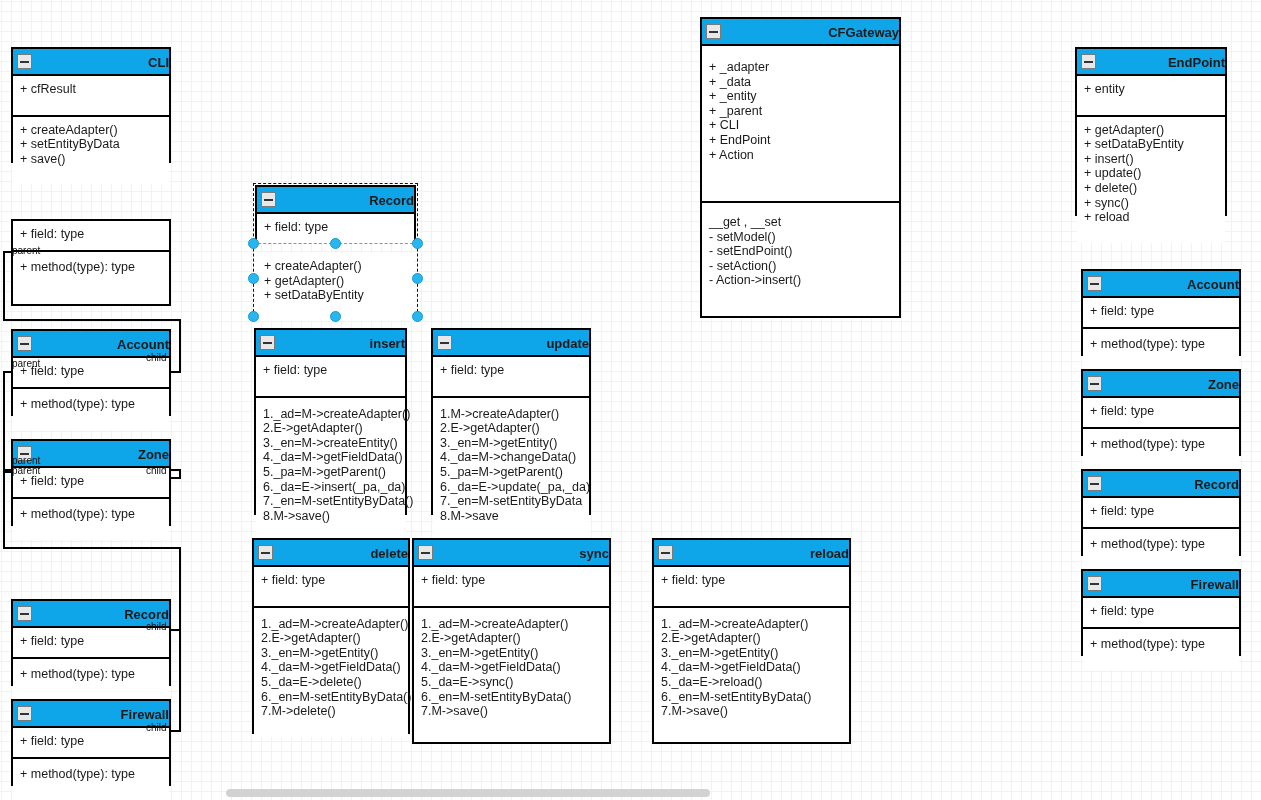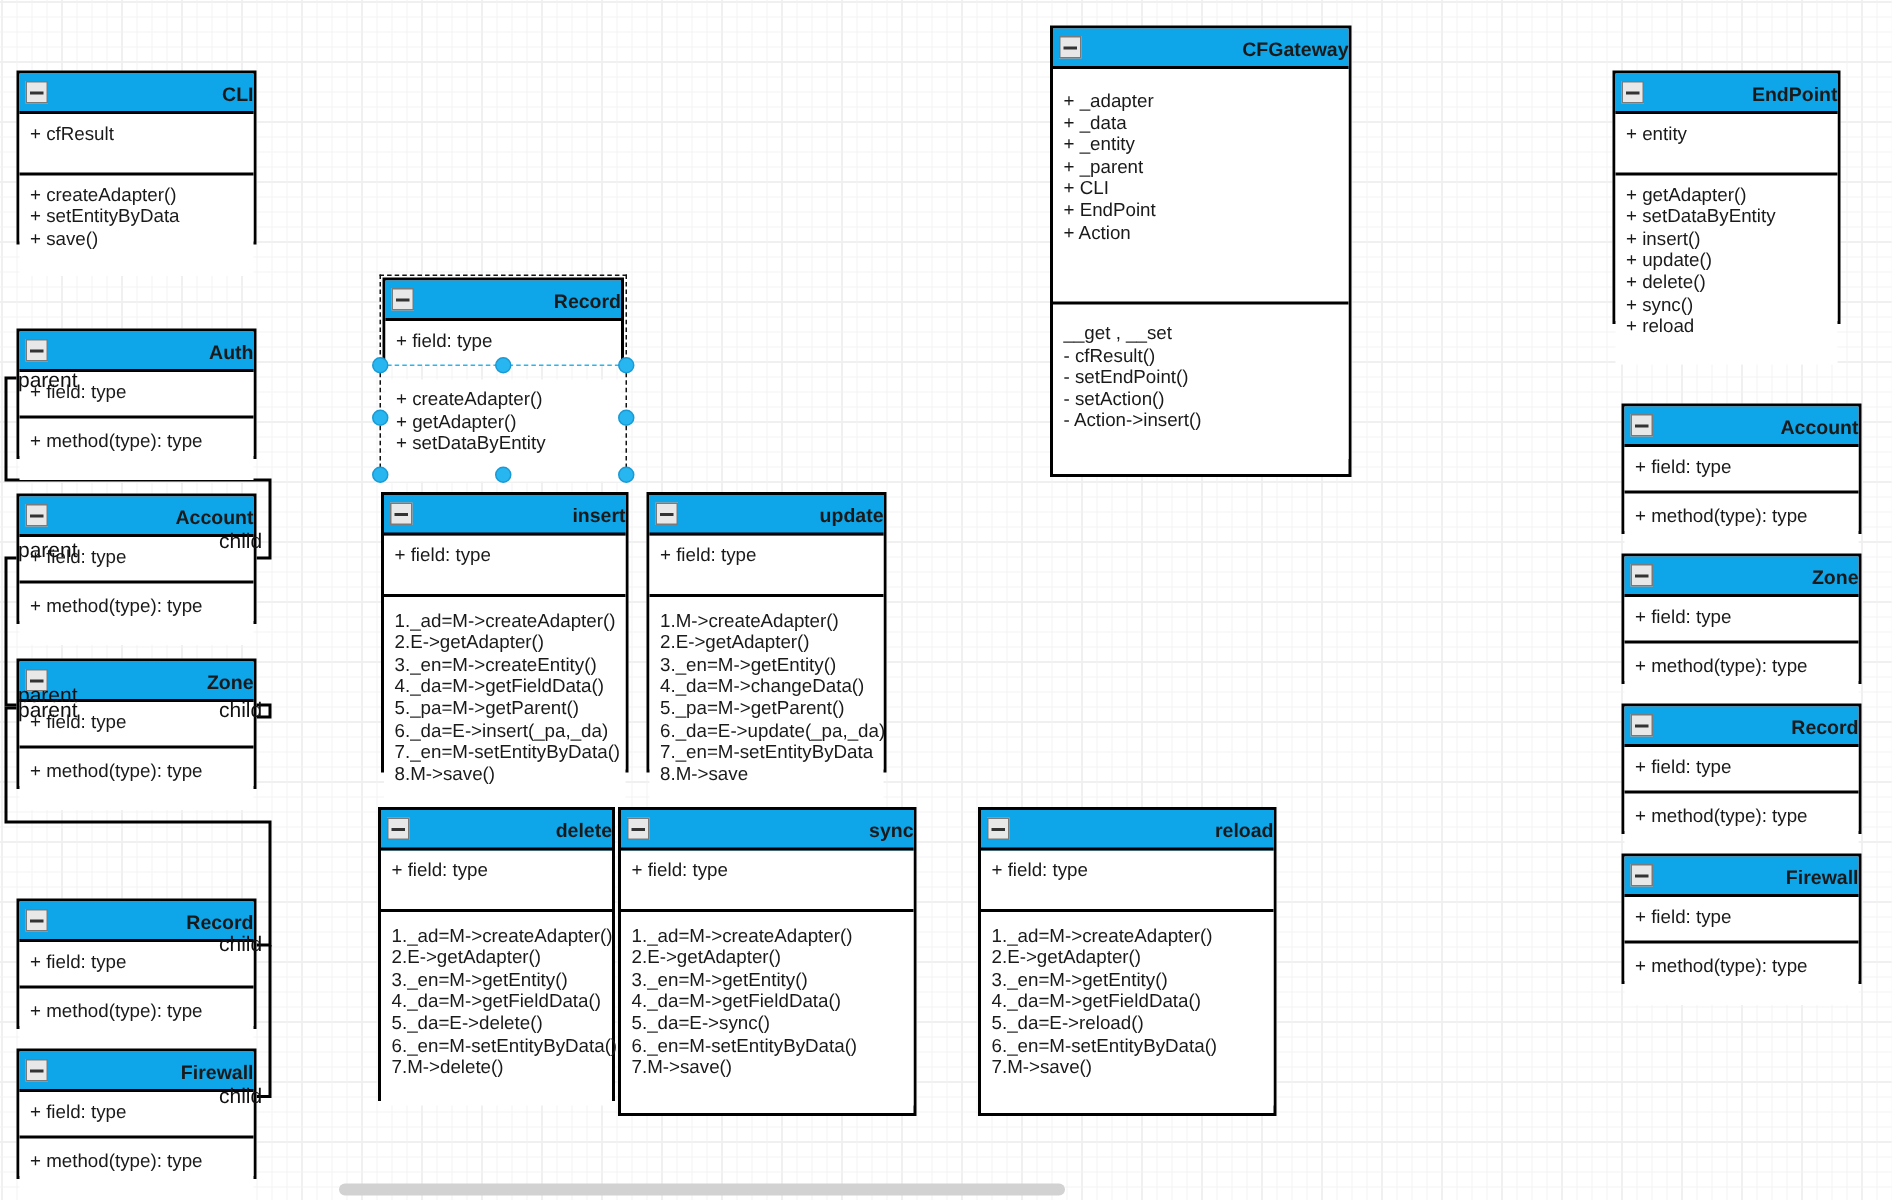--- a/index.html
+++ b/index.html
@@ -372,10 +372,6 @@
   </div>
 
   <div class="umlbox" style="left:11px; top:219px; width:160px; height:87px;">
-    <div class="uml-title">
-      <span class="collapse-icon"></span>
-      <span>Auth</span>
-    </div>
     <div class="uml-section attrs" style="height:27px; padding-top:6px;">
       <div class="row">+ field: type</div>
     </div>

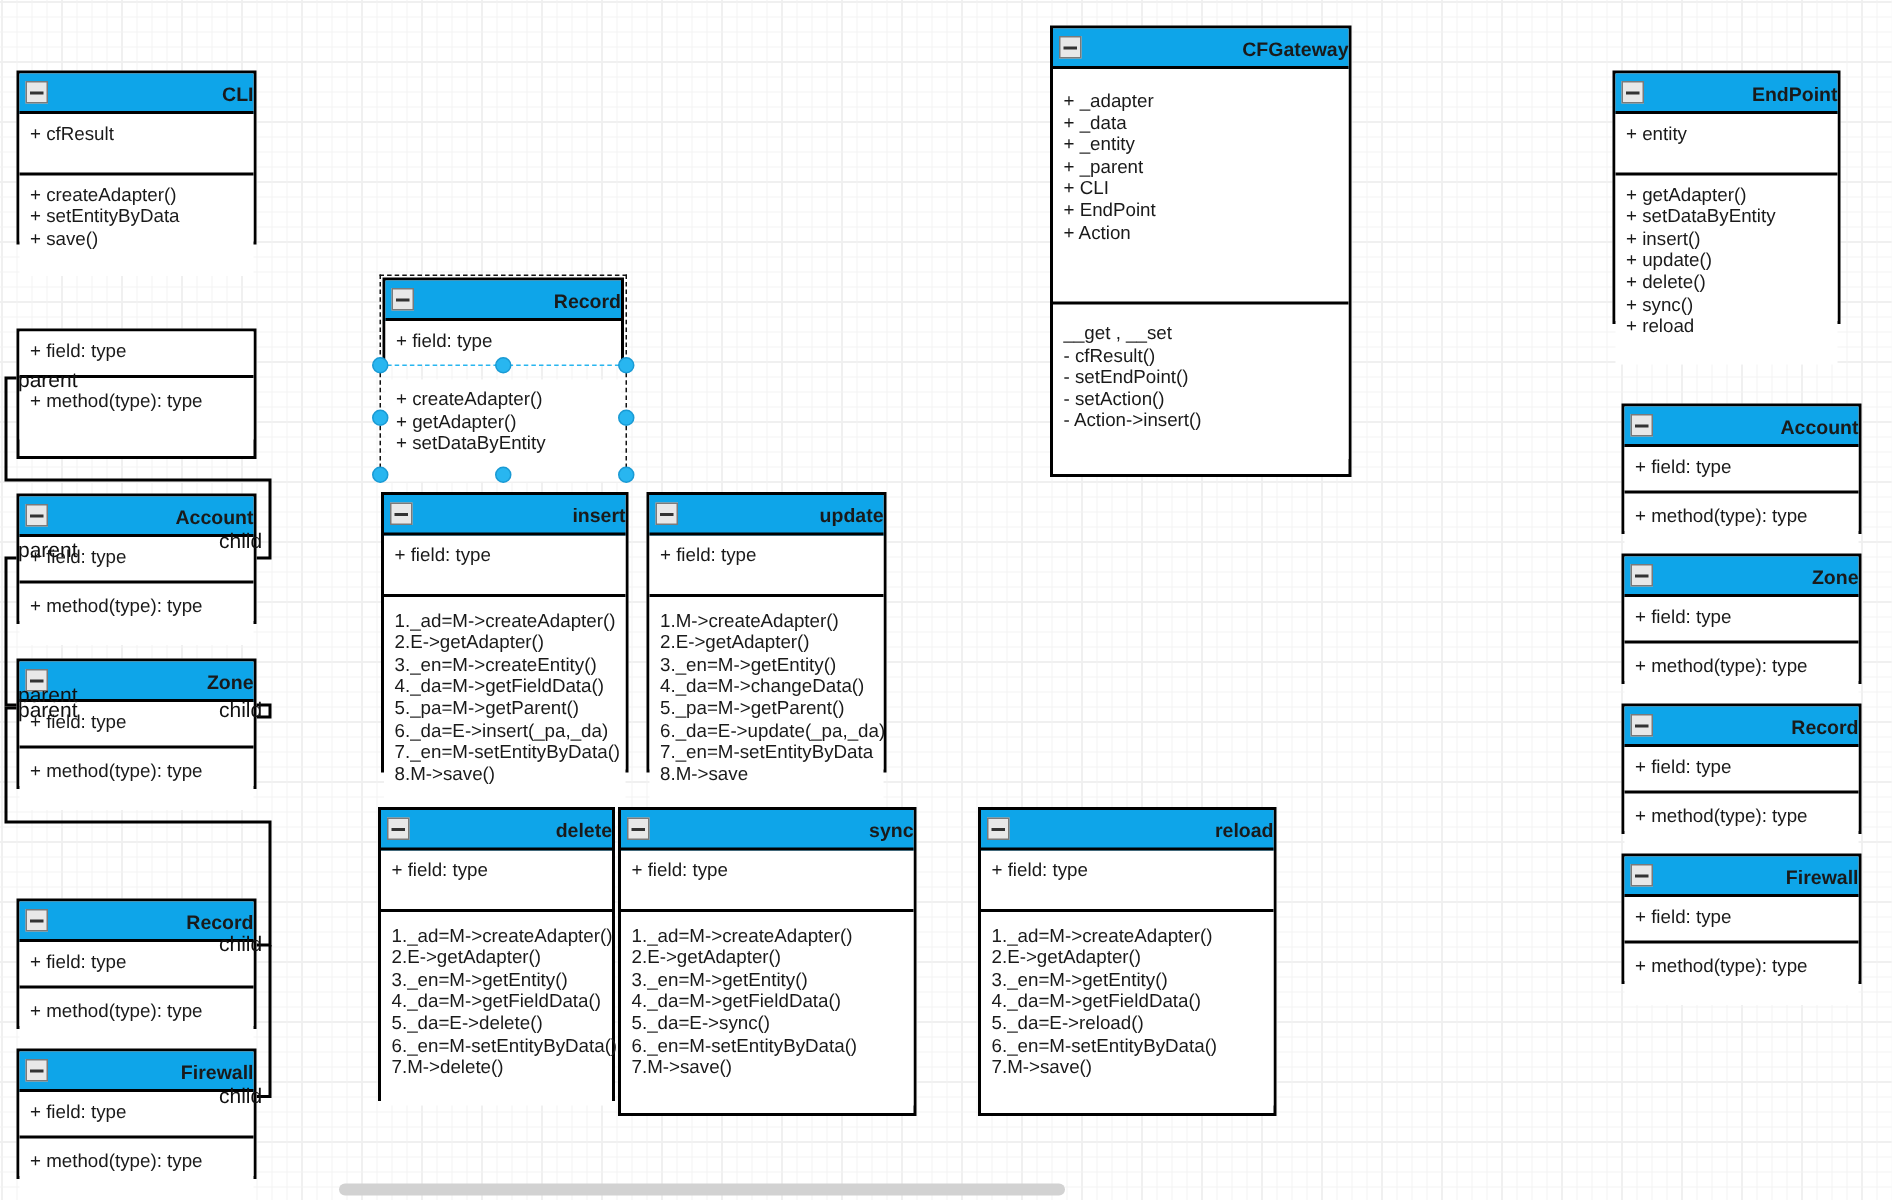--- a/index.html
+++ b/index.html
@@ -217,7 +217,7 @@
     </div>
     <div class="uml-section divided" style="padding-top:12px;">
       <div class="row">__get , __set</div>
-      <div class="row">- cfResult()</div>
+      <div class="row">- setModel()</div>
       <div class="row">- setEndPoint()</div>
       <div class="row">- setAction()</div>
       <div class="row">- Action-&gt;insert()</div>

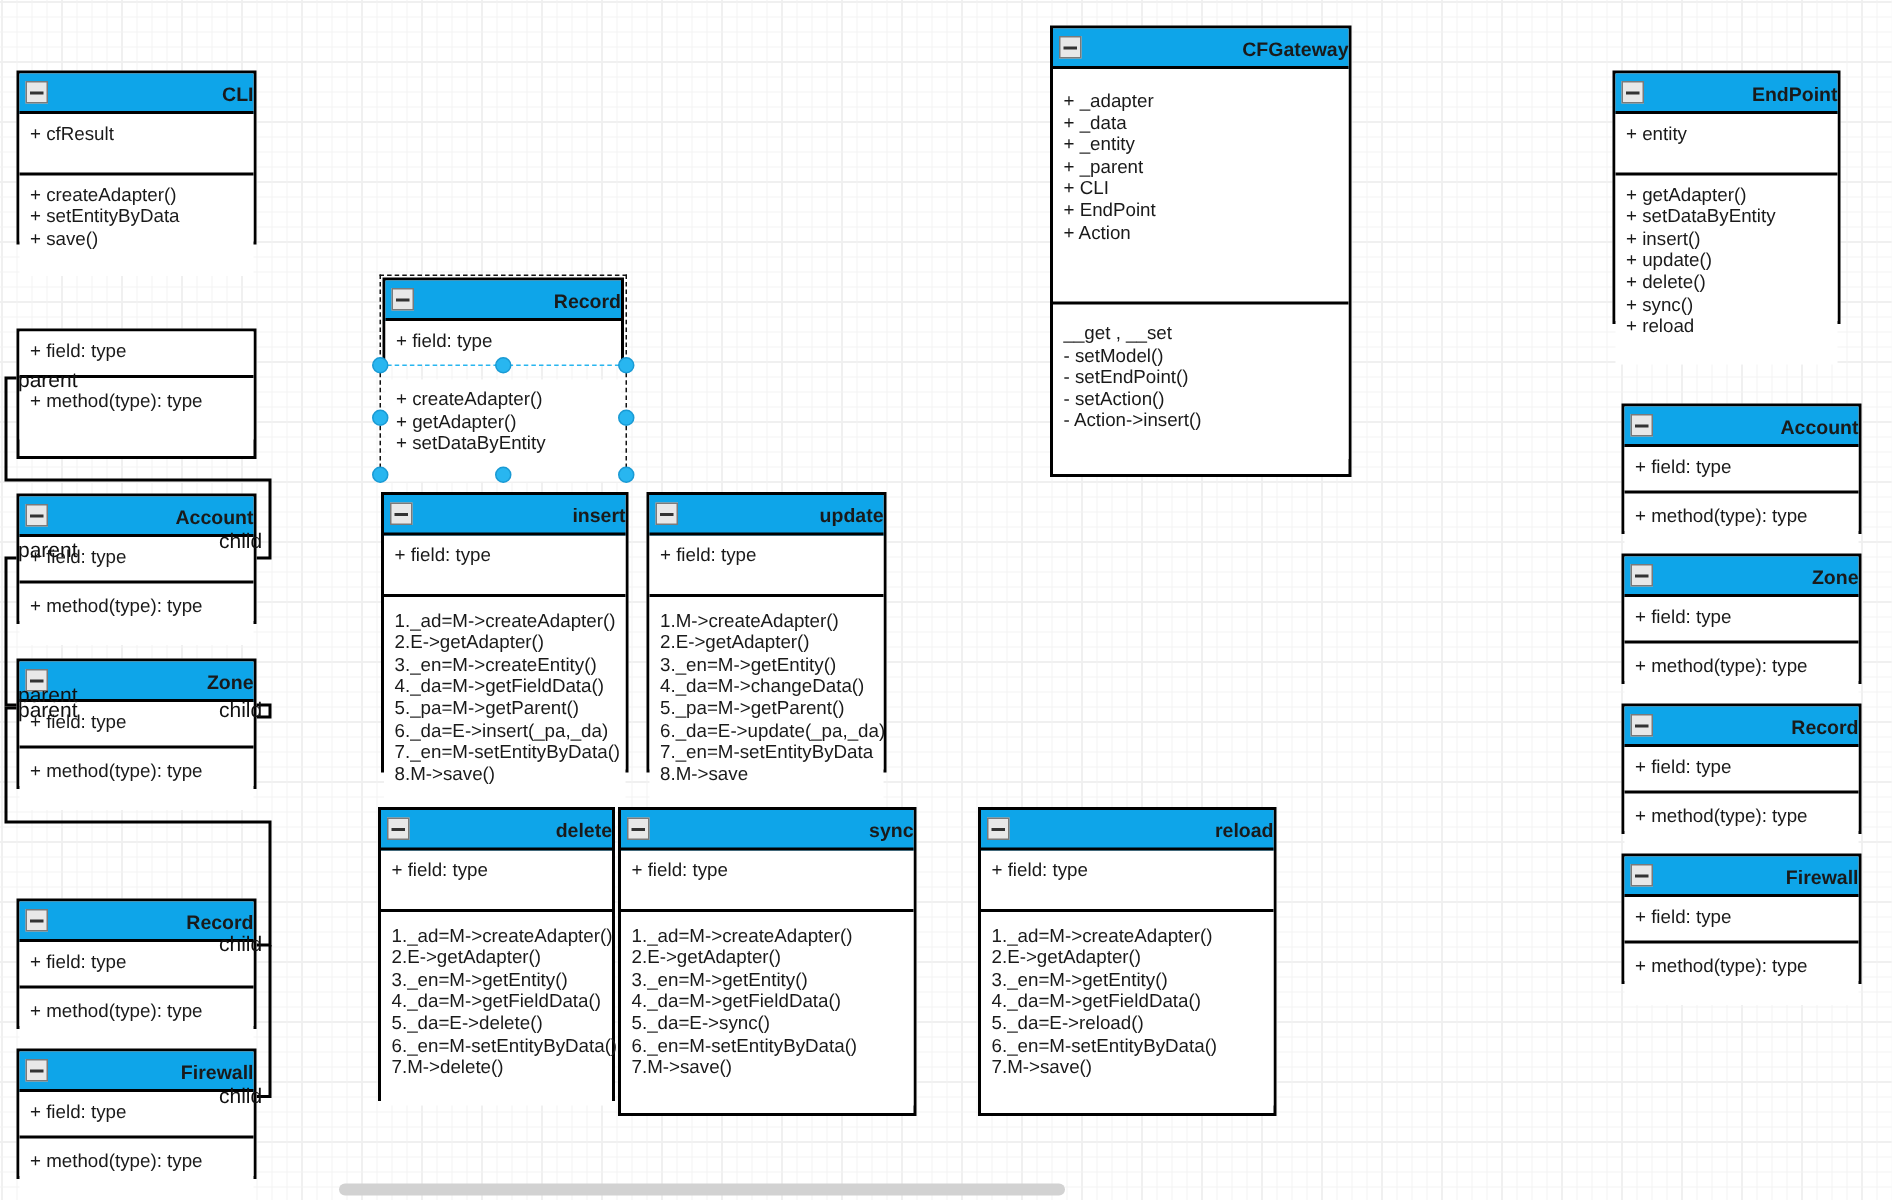--- a/index.html
+++ b/index.html
@@ -137,7 +137,7 @@
   
   .edge-label {
     position: absolute;
-    font-size: 14px;
+    font-size: 10px;
     color: #111111;
     background: transparent;
     white-space: nowrap;

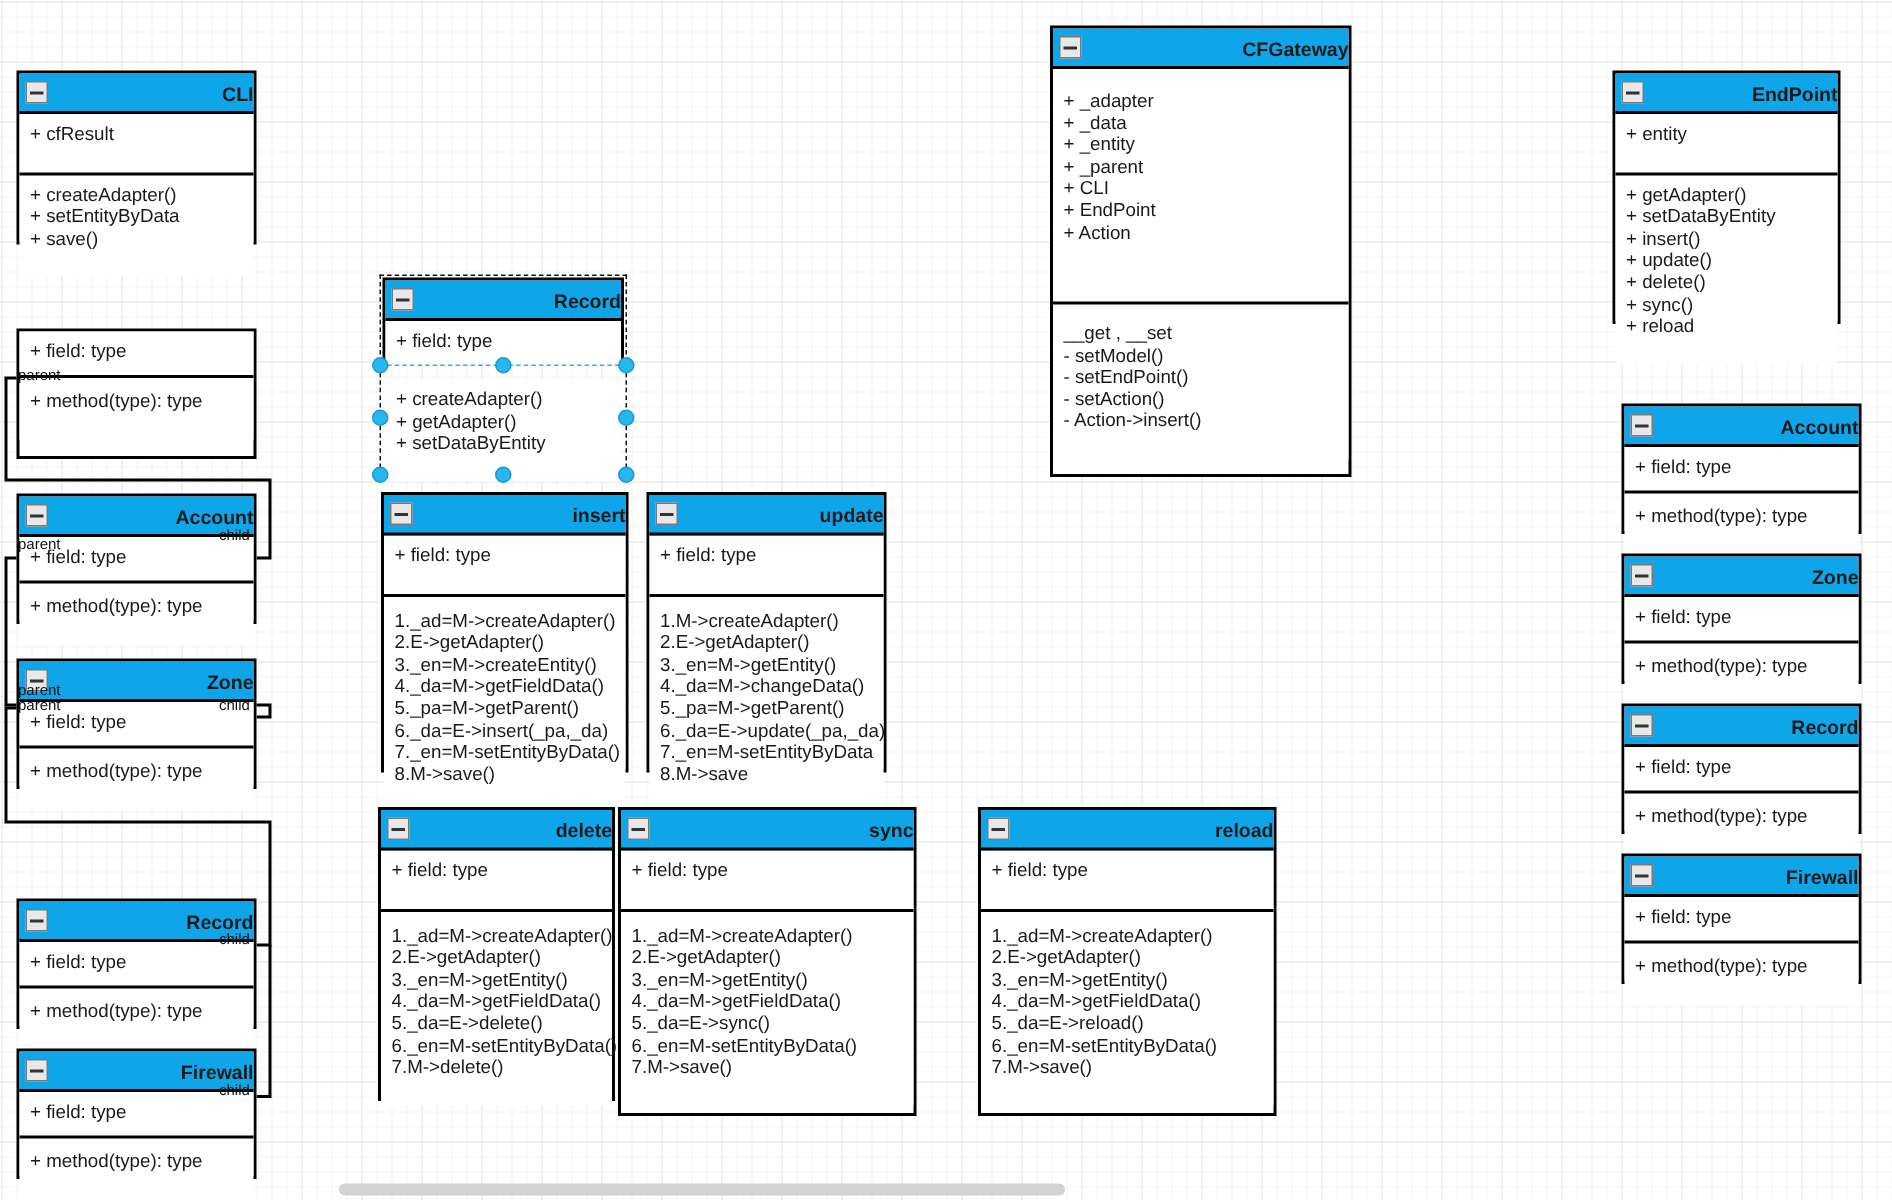--- a/index.html
+++ b/index.html
@@ -274,7 +274,7 @@
     <div class="handle" style="left:159px; top:128px;"></div>
   </div>
 
-  <div class="umlbox" style="left:254px; top:328px; width:165px; height:187px;">
+  <div class="umlbox" style="left:254px; top:328px; width:153px; height:187px;">
     <div class="uml-title">
       <span class="collapse-icon"></span>
       <span>insert</span>

